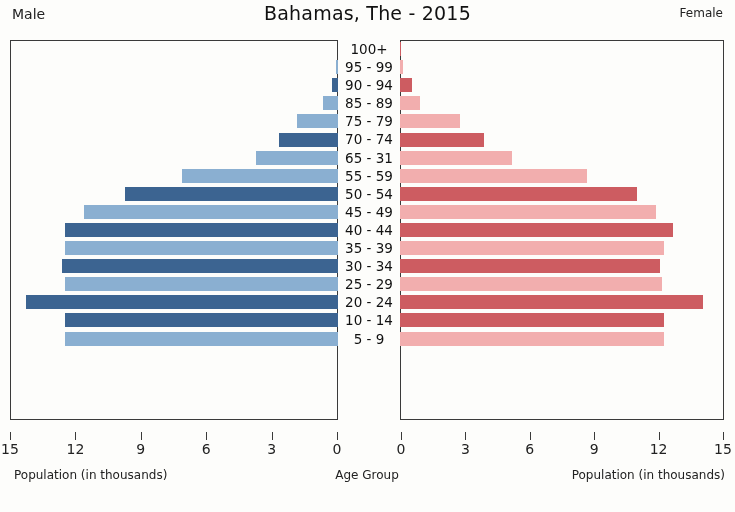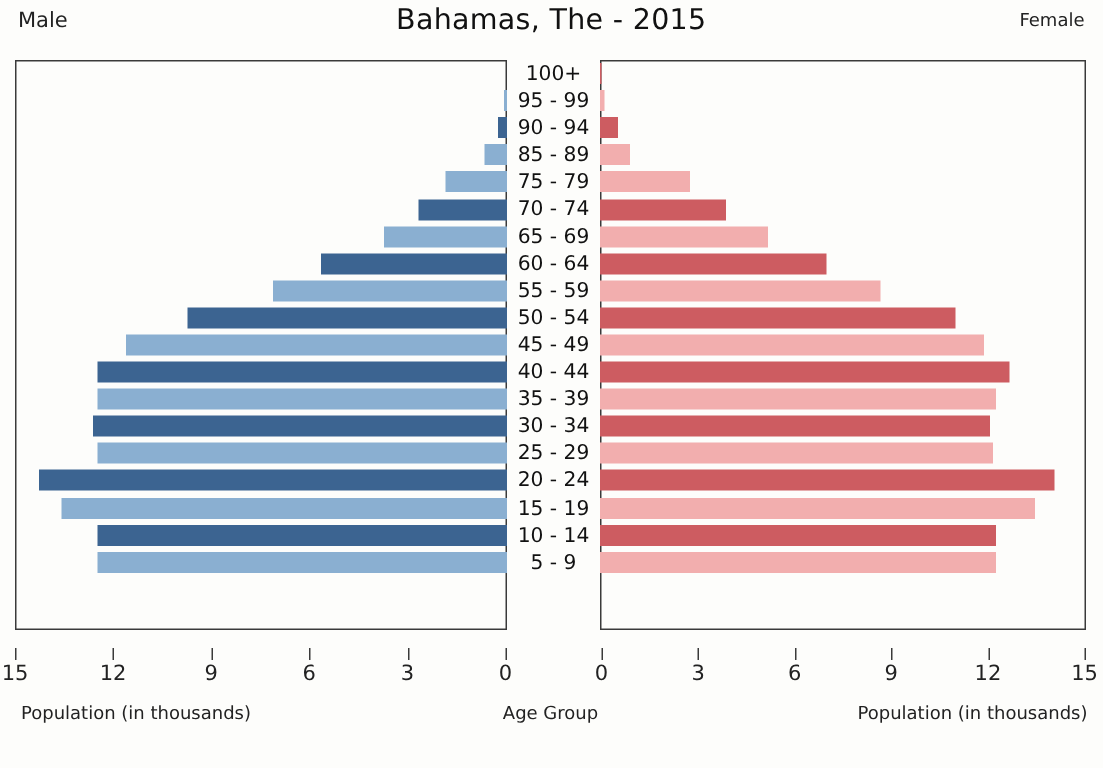--- a/index.html
+++ b/index.html
@@ -231,7 +231,7 @@
         <div class="bar-wrap-right">
           <div class="bar" title="65 - 69 — Female: 5.2" style="width: 111.8px; background: rgb(242, 174, 174);"></div>
         </div>
-        <div class="age-label">65 - 69</div>
+        <div class="age-label">65 - 31</div>
       </div>
       <div class="row">
         <div class="bar-wrap-left">

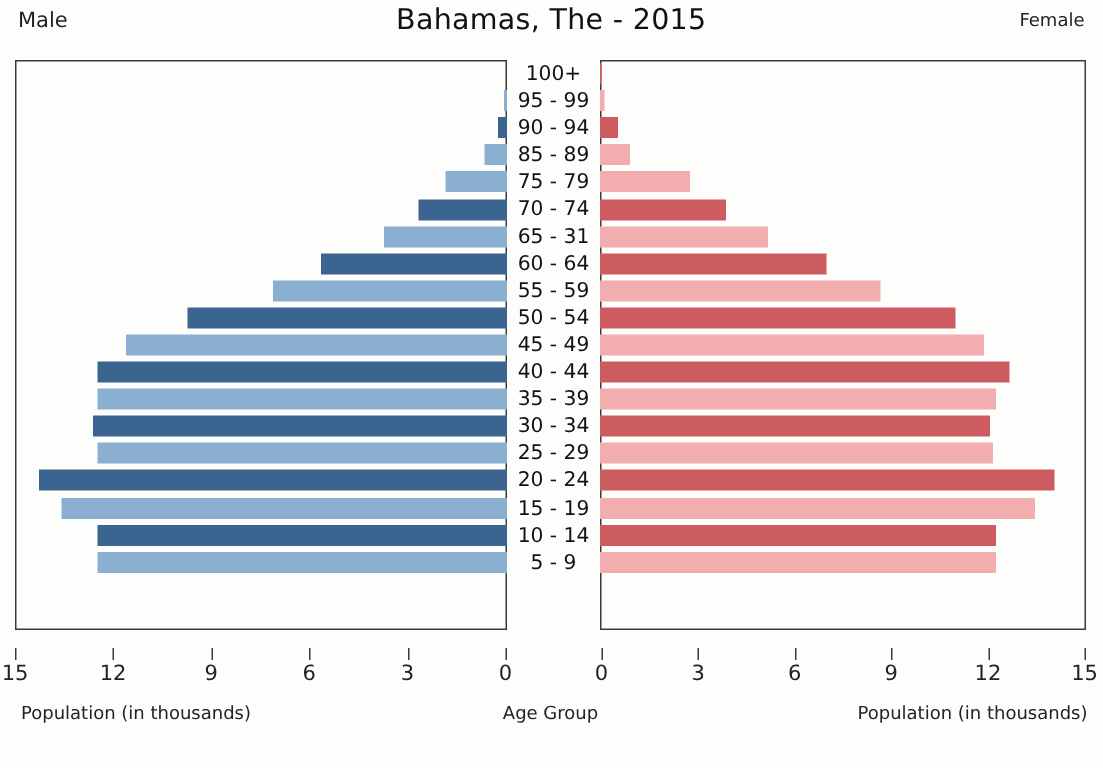--- a/index.html
+++ b/index.html
@@ -232,15 +232,6 @@
           <div class="bar" title="65 - 69 — Female: 5.2" style="width: 111.8px; background: rgb(242, 174, 174);"></div>
         </div>
         <div class="age-label">65 - 31</div>
-      </div>
-      <div class="row">
-        <div class="bar-wrap-left">
-          <div class="bar" title="60 - 64 — Male: 5.7" style="width: 123.69px; background: rgb(60, 100, 145);"></div>
-        </div>
-        <div class="bar-wrap-right">
-          <div class="bar" title="60 - 64 — Female: 7" style="width: 150.5px; background: rgb(205, 92, 97);"></div>
-        </div>
-        <div class="age-label">60 - 64</div>
       </div>
       <div class="row">
         <div class="bar-wrap-left">

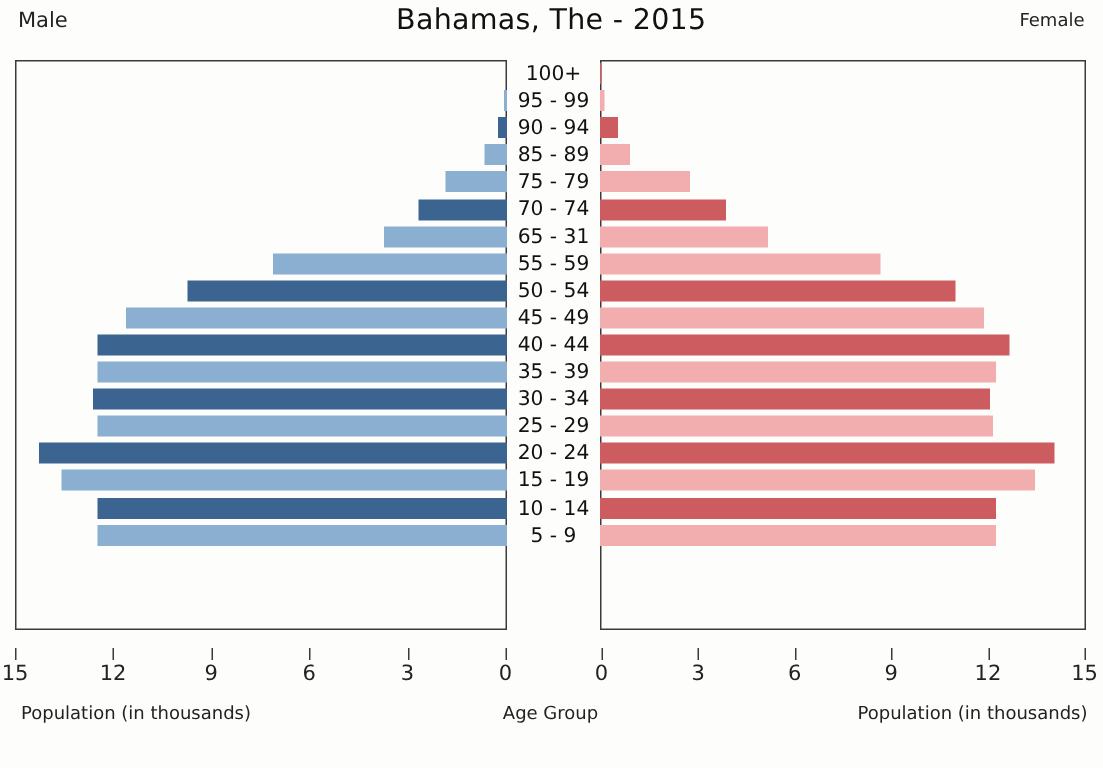--- a/index.html
+++ b/index.html
@@ -304,15 +304,6 @@
           <div class="bar" title="20 - 24 — Female: 14.1" style="width: 303.15px; background: rgb(205, 92, 97);"></div>
         </div>
         <div class="age-label">20 - 24</div>
-      </div>
-      <div class="row">
-        <div class="bar-wrap-left">
-          <div class="bar" title="15 - 19 — Male: 13.7" style="width: 297.29px; background: rgb(138, 175, 209);"></div>
-        </div>
-        <div class="bar-wrap-right">
-          <div class="bar" title="15 - 19 — Female: 13.5" style="width: 290.25px; background: rgb(242, 174, 174);"></div>
-        </div>
-        <div class="age-label">15 - 19</div>
       </div>
       <div class="row">
         <div class="bar-wrap-left">

